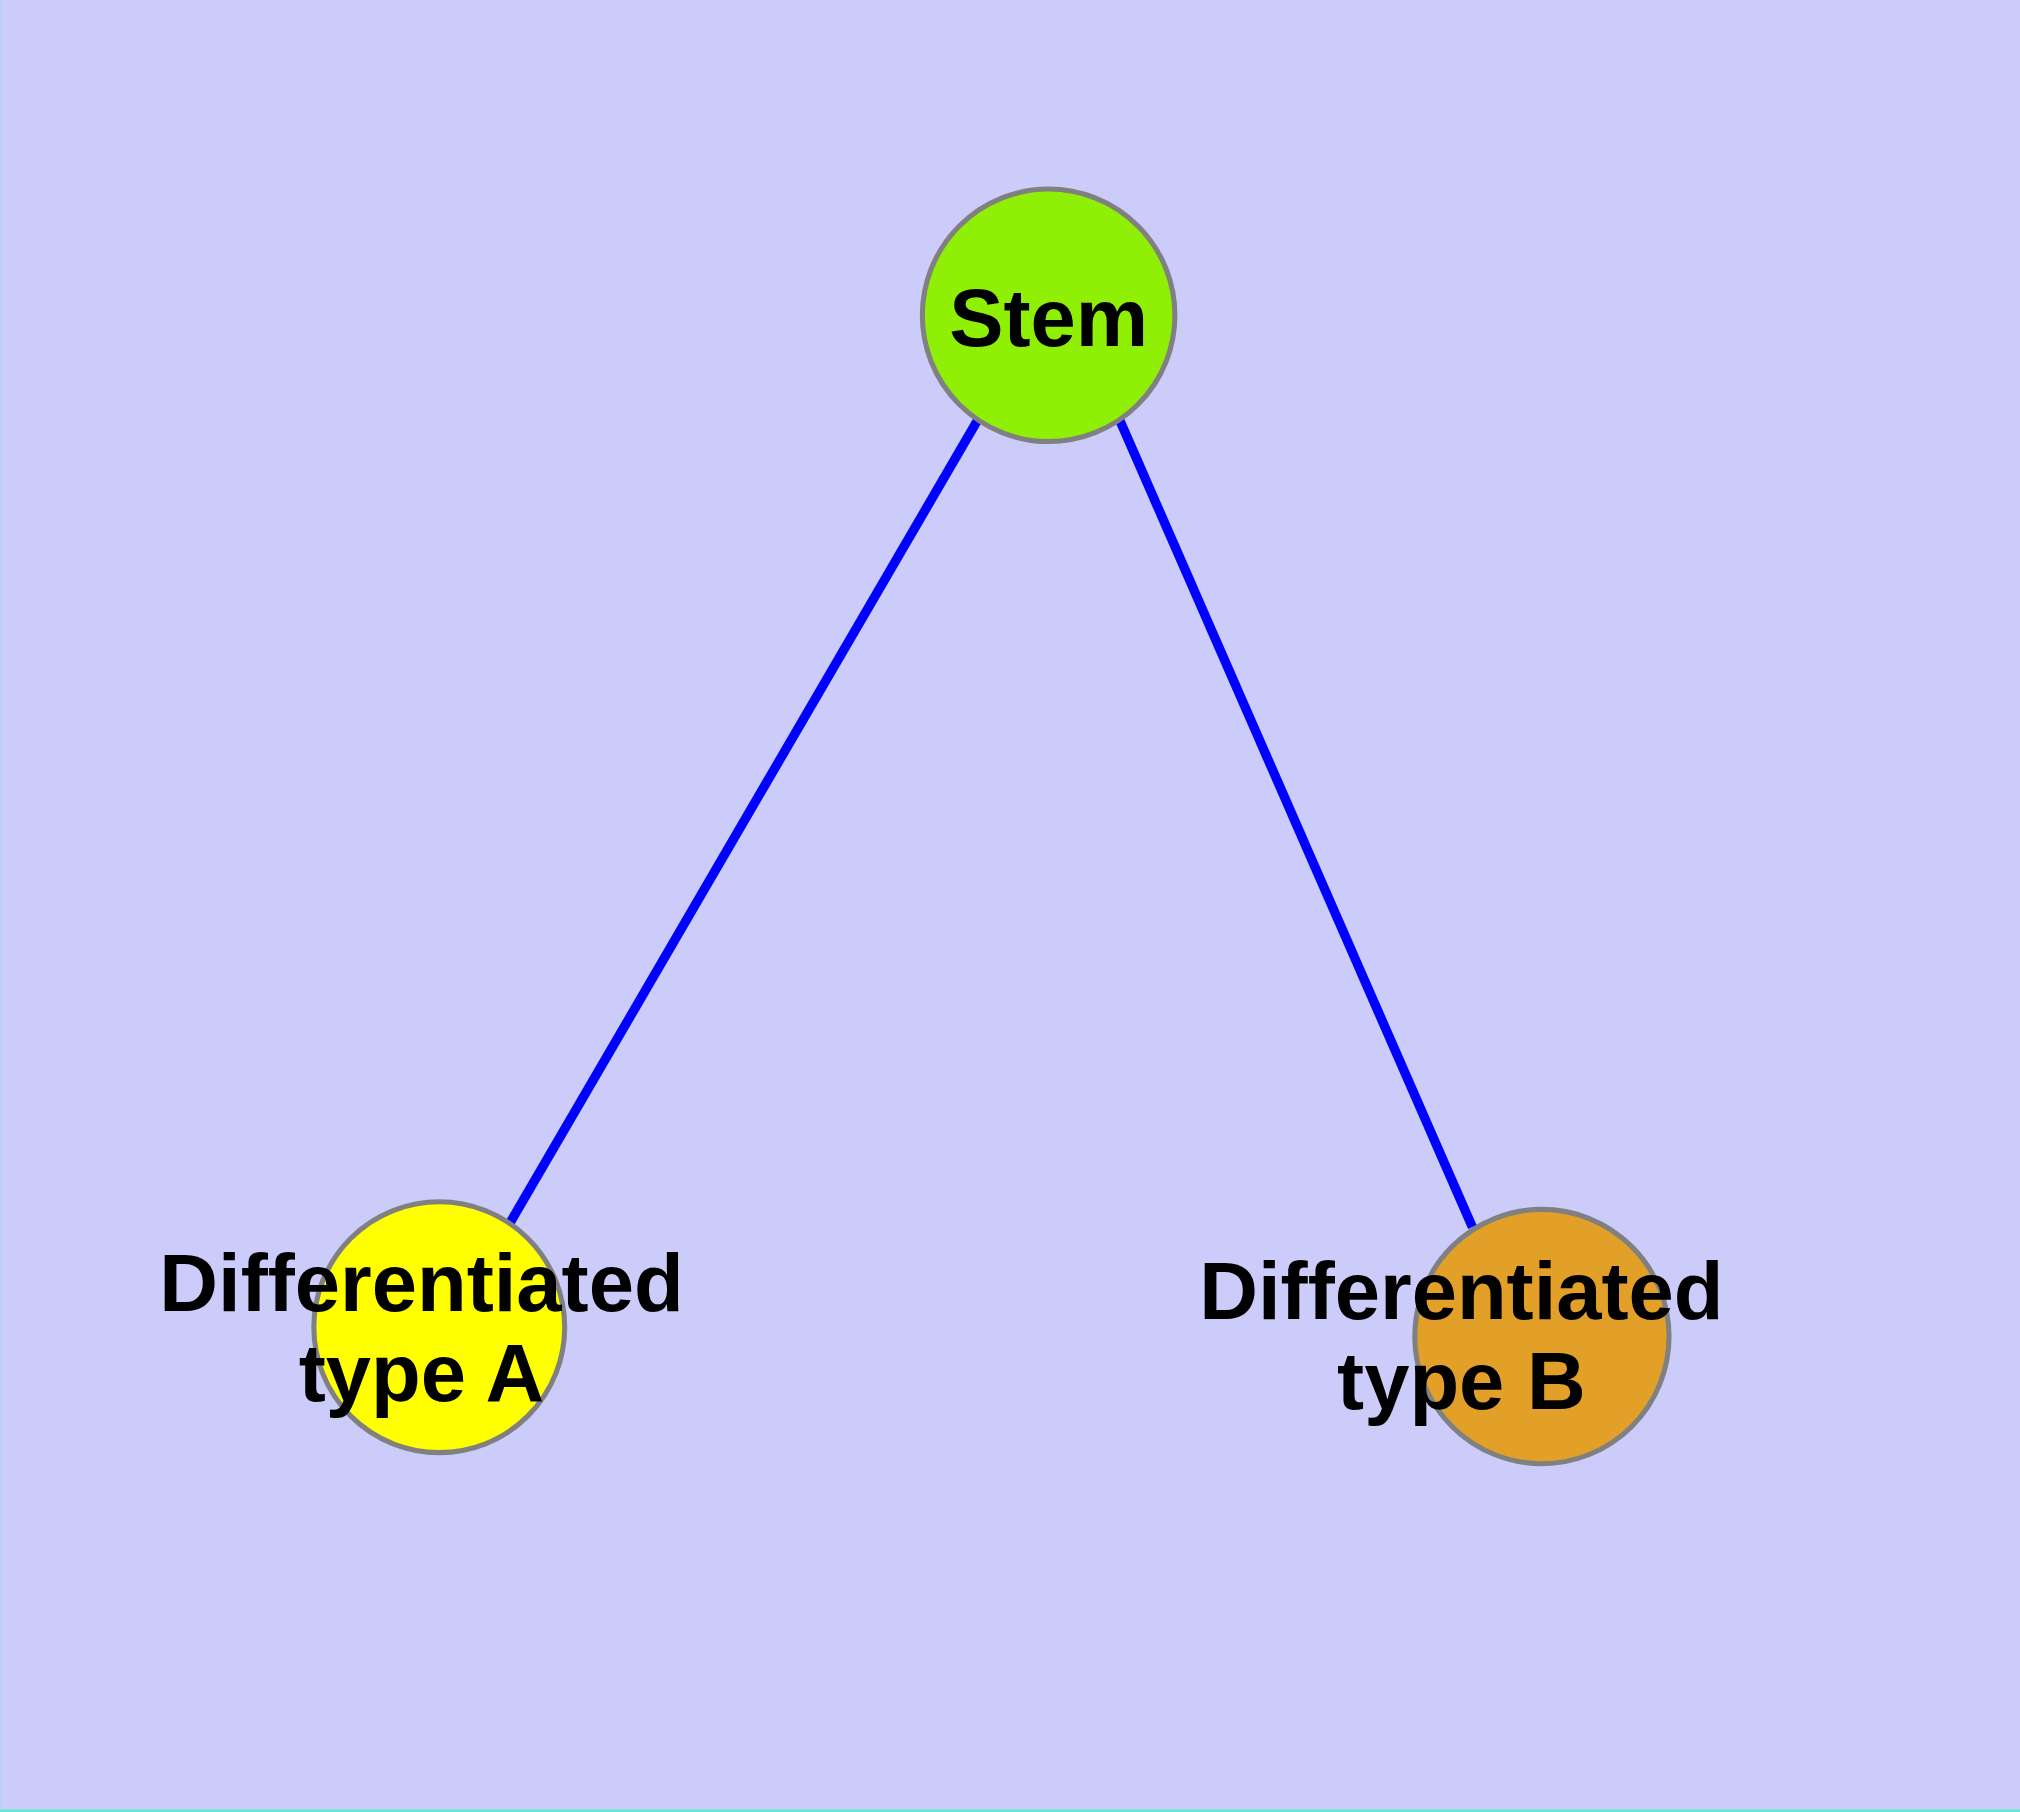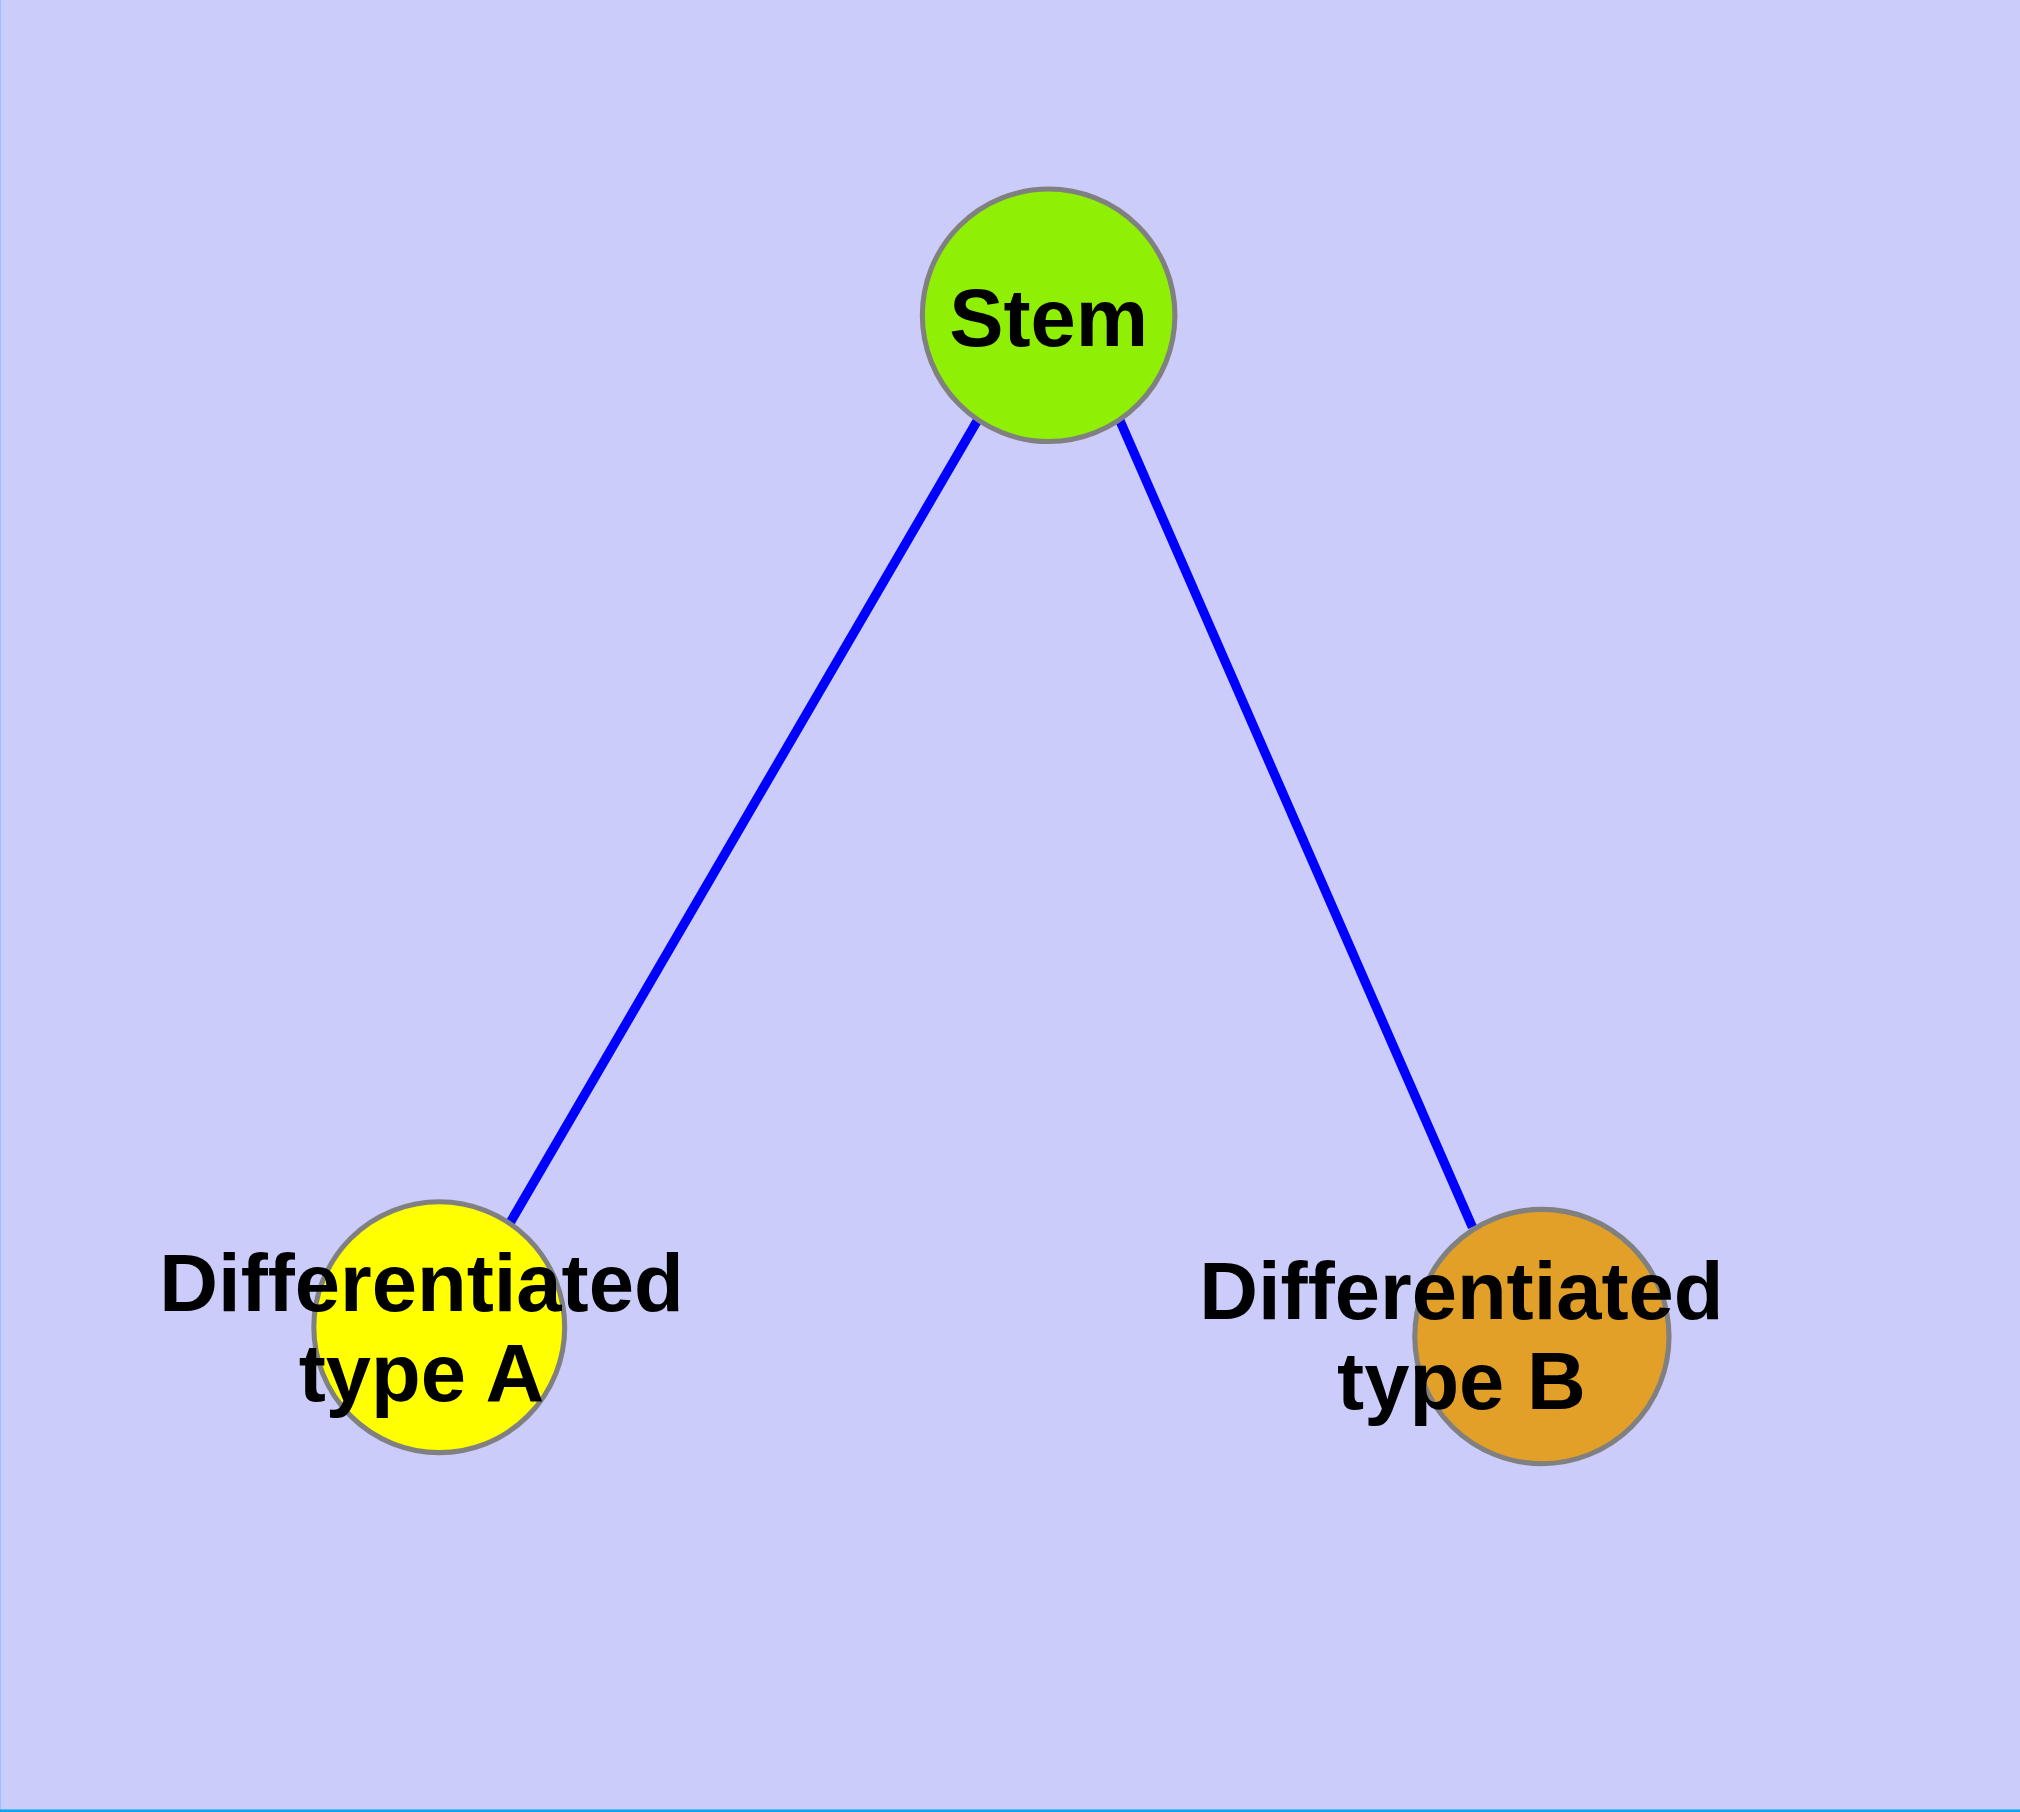--- a/index.html
+++ b/index.html
@@ -38,7 +38,7 @@
 </head>
 <body>
 
-<div id="canvas-wrap" style="width: 2021px; height: 1812px; background: #0ea5e9;">
+<div id="canvas-wrap" style="width: 2021px; height: 1812px; background: #5eead4;">
   <svg id="graph-svg" width="2021" height="1812" viewBox="0 0 2384 2138" xmlns="http://www.w3.org/2000/svg">
 
     <rect id="bg-rect" x="0" y="0" width="2384" height="2135" fill="#ccccfb"></rect>

